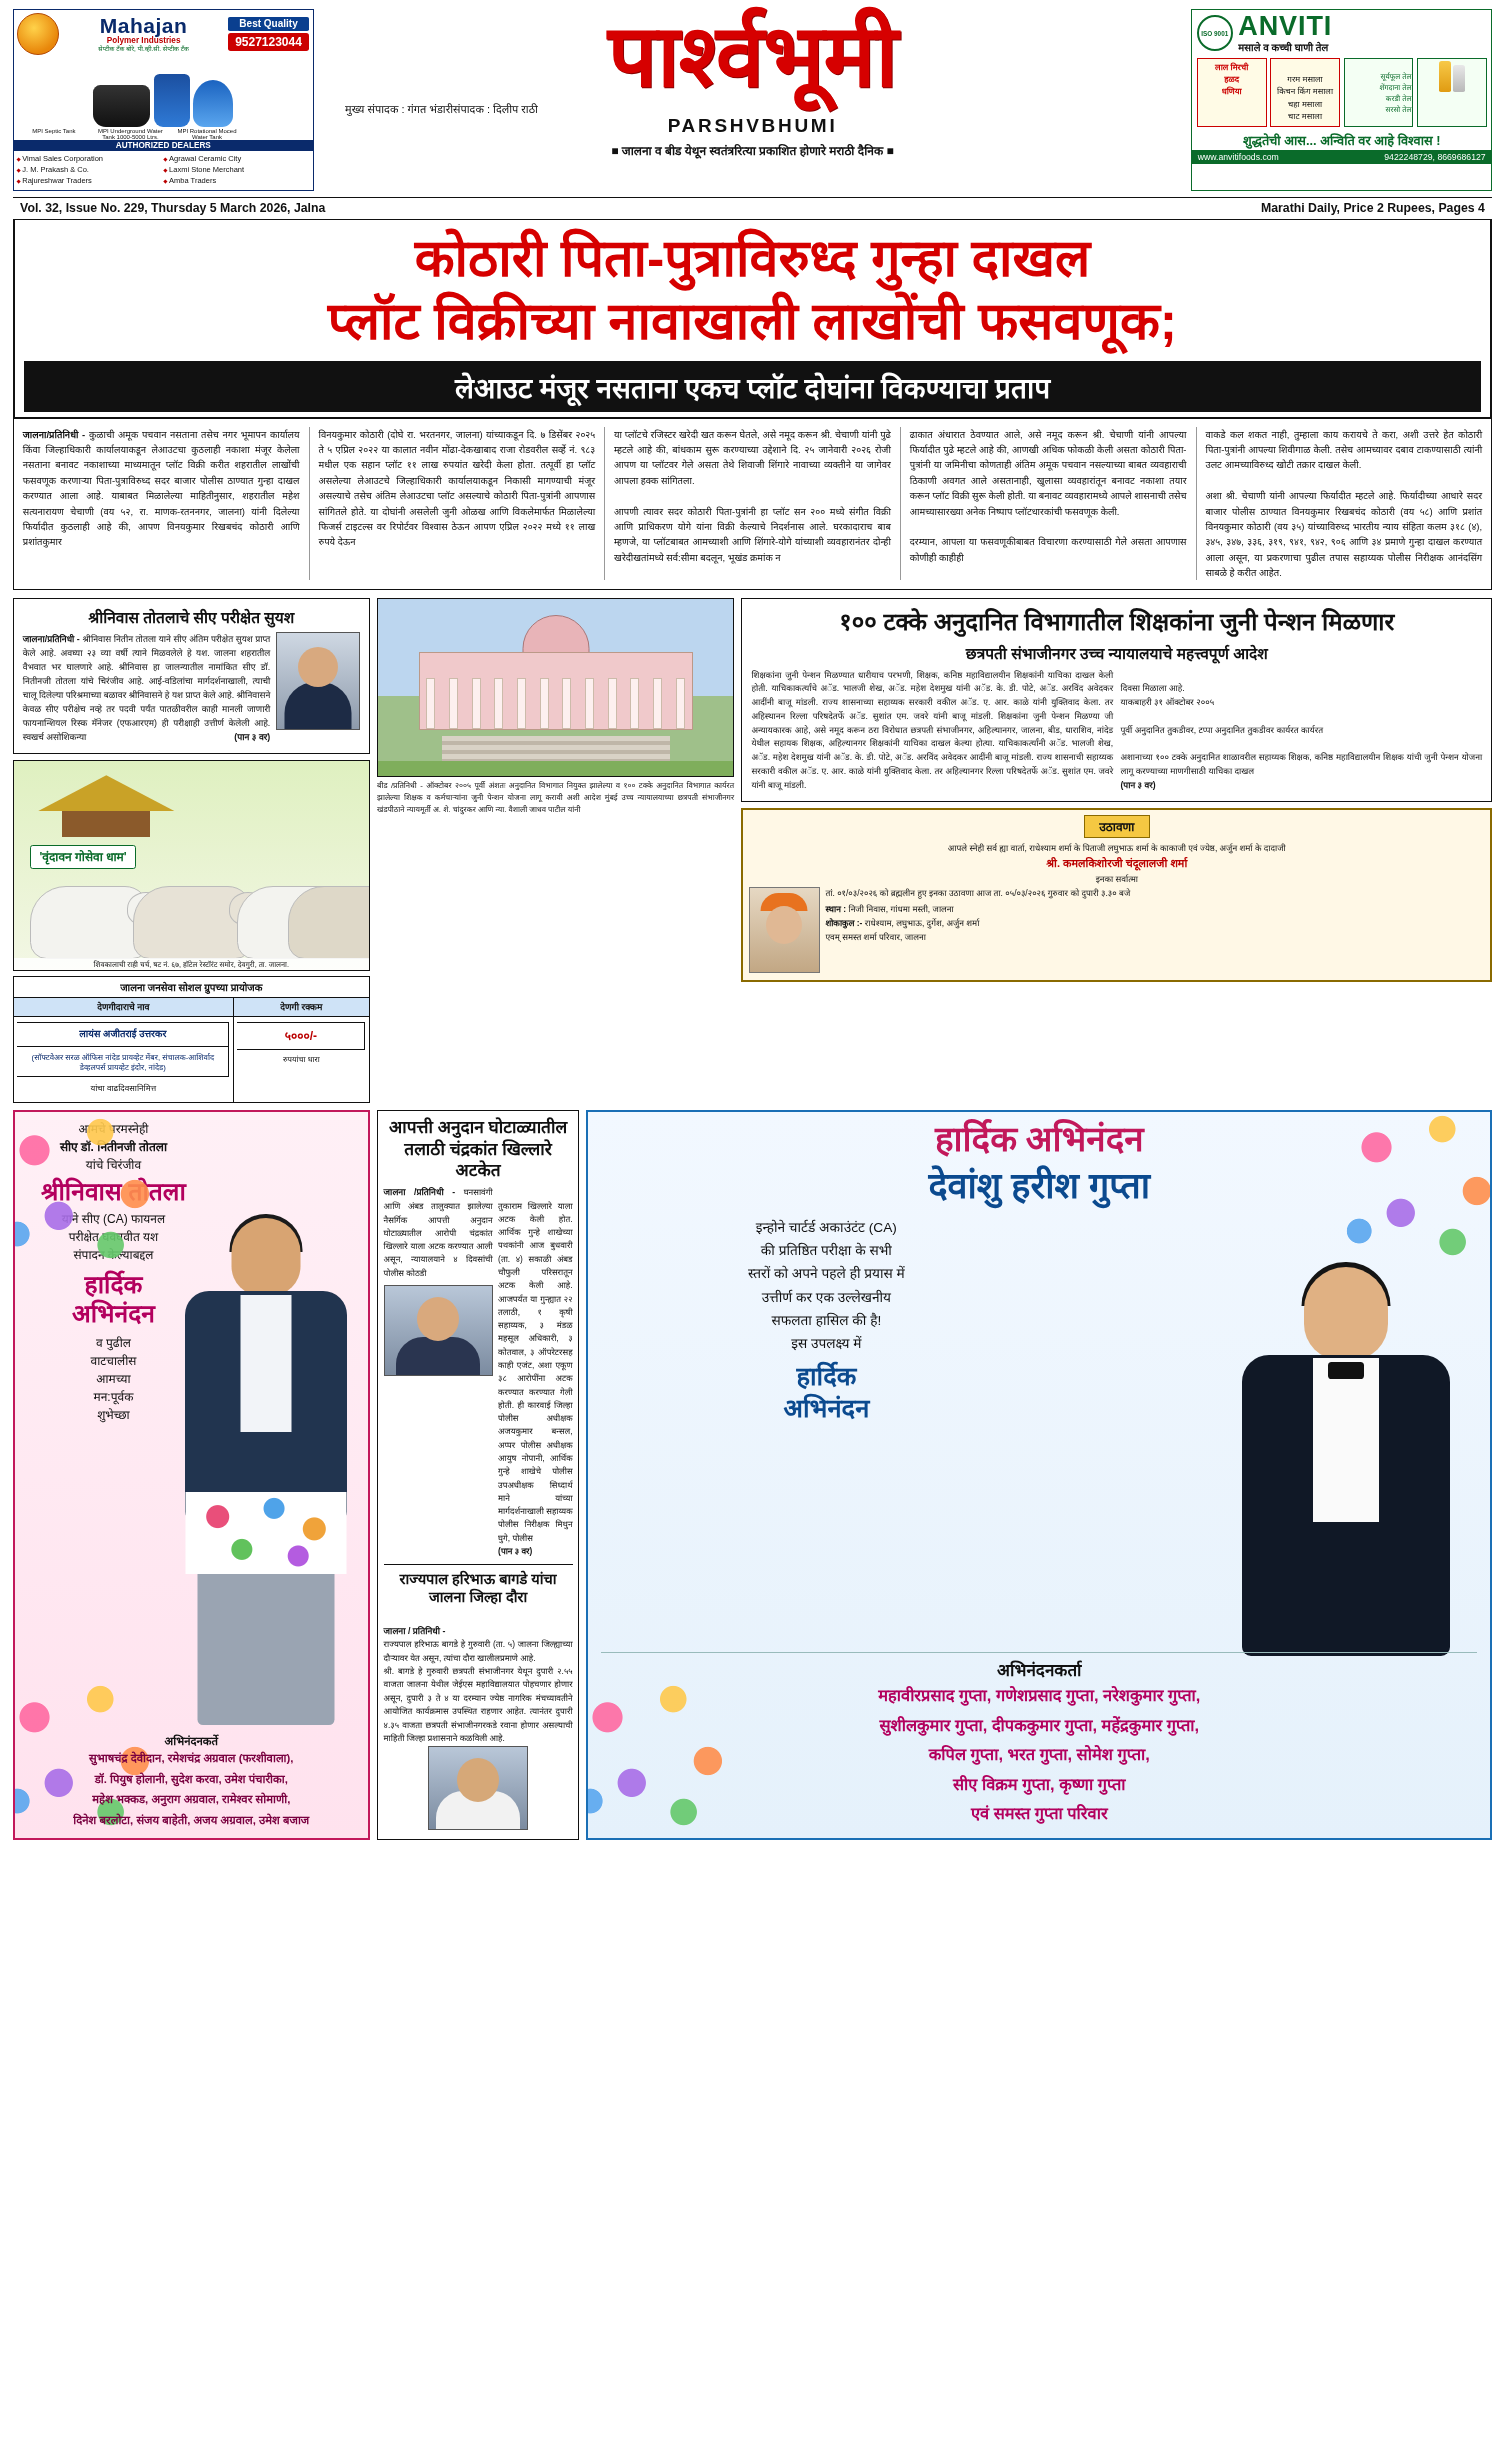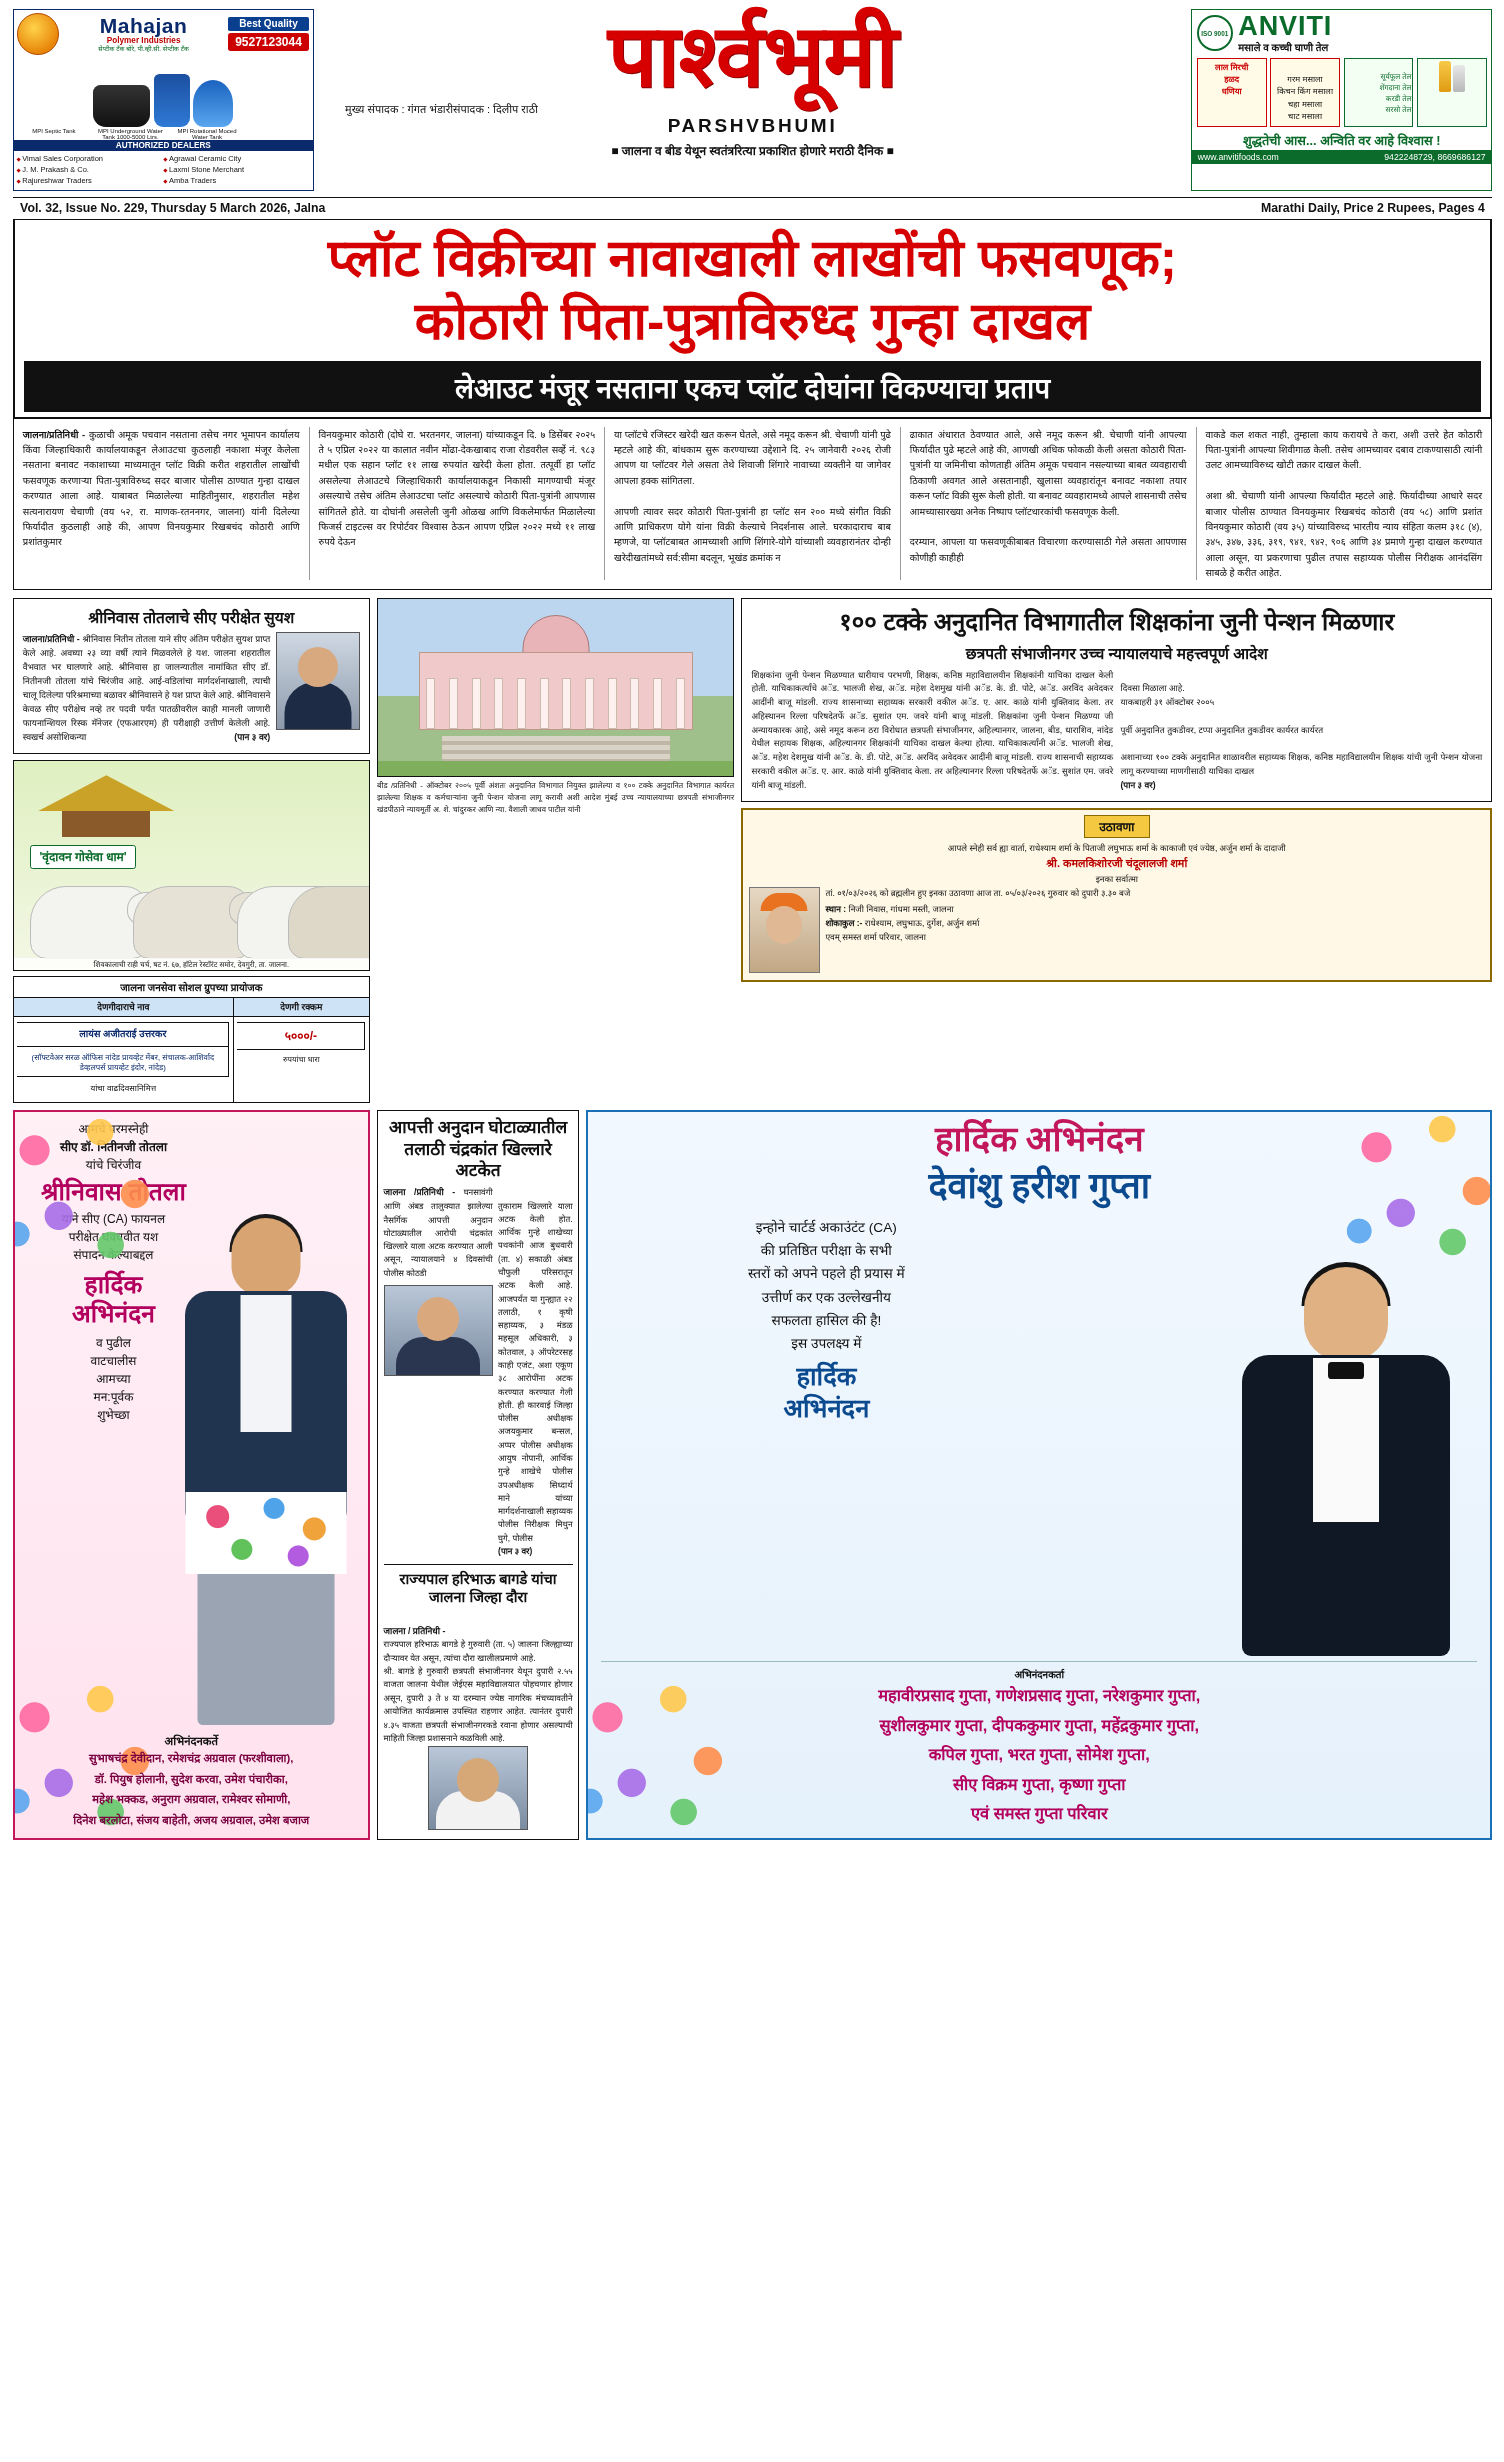--- a/index.html
+++ b/index.html
@@ -301,8 +301,8 @@
   </div>
 
   <div class="headline-wrap">
+    <div class="headline">कोठारी पिता-पुत्राविरुध्द गुन्हा दाखल</div>
     <div class="headline">प्लॉट विक्रीच्या नावाखाली लाखोंची फसवणूक;</div>
-    <div class="headline">कोठारी पिता-पुत्राविरुध्द गुन्हा दाखल</div>
     <div class="subheadline-band">लेआउट मंजूर नसताना एकच प्लॉट दोघांना विकण्याचा प्रताप</div>
   </div>
 

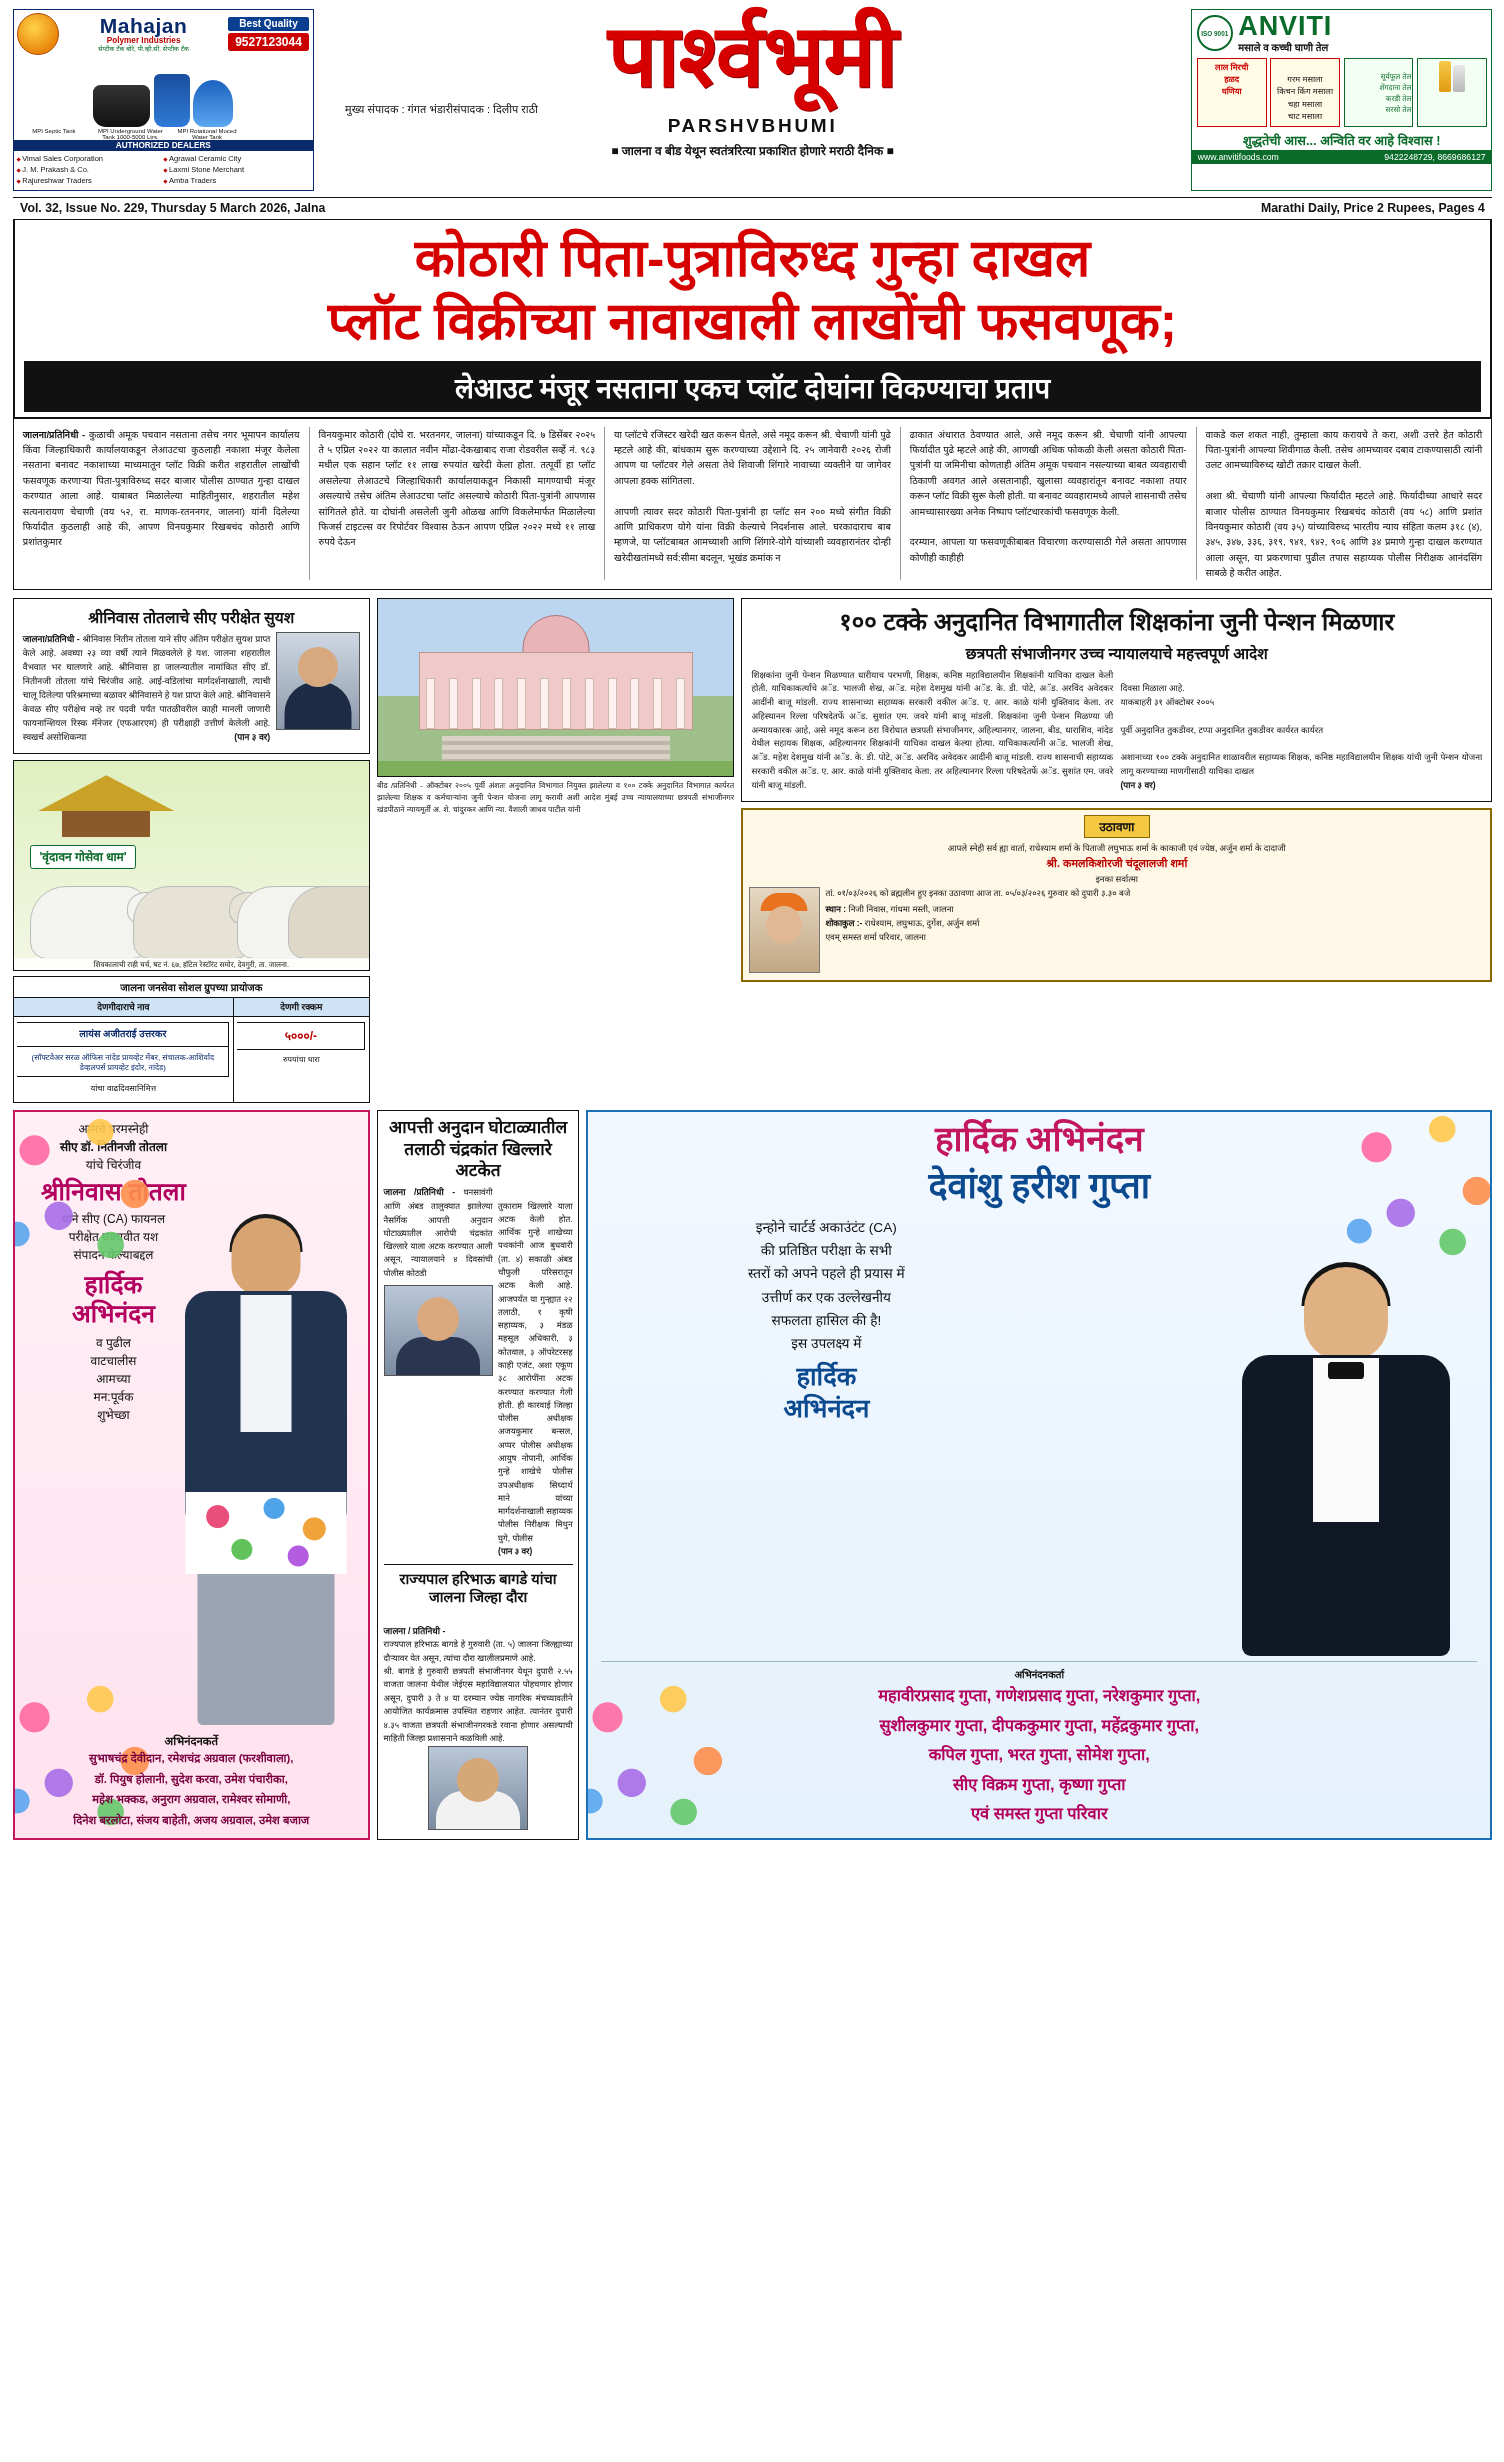--- a/index.html
+++ b/index.html
@@ -187,7 +187,7 @@
   .cg-title-blue { text-align:center; font-size:36px; font-weight:bold; color:#0b4a8f; line-height:1.2; margin-top:3.6px;}
   .cg-para { font-size:13.7px; line-height:1.7; text-align:center; color:#111; margin-top:9px;}
   .cg-hardik-blue { text-align:center; font-size:25.5px; font-weight:bold; color:#0b4a8f; line-height:1.25; margin-top:5.5px;}
-  .cg-by { text-align:center; font-size:10px; font-weight:bold; margin-top:9px; border-top:0.9px solid #9bb; padding-top:5.5px;}
+  .cg-by { text-align:center; font-size:17px; font-weight:bold; margin-top:9px; border-top:0.9px solid #9bb; padding-top:5.5px;}
   .cg-names { text-align:center; font-size:16.4px; color:#b3005e; font-weight:bold; line-height:1.8; }
   .cg-names-pink { text-align:center; font-size:11.4px; color:#7a0040; font-weight:bold; line-height:1.8; }
   .cg-sponsor-head { text-align:center; font-size:11.4px; font-weight:bold; margin-top:5.5px;}

